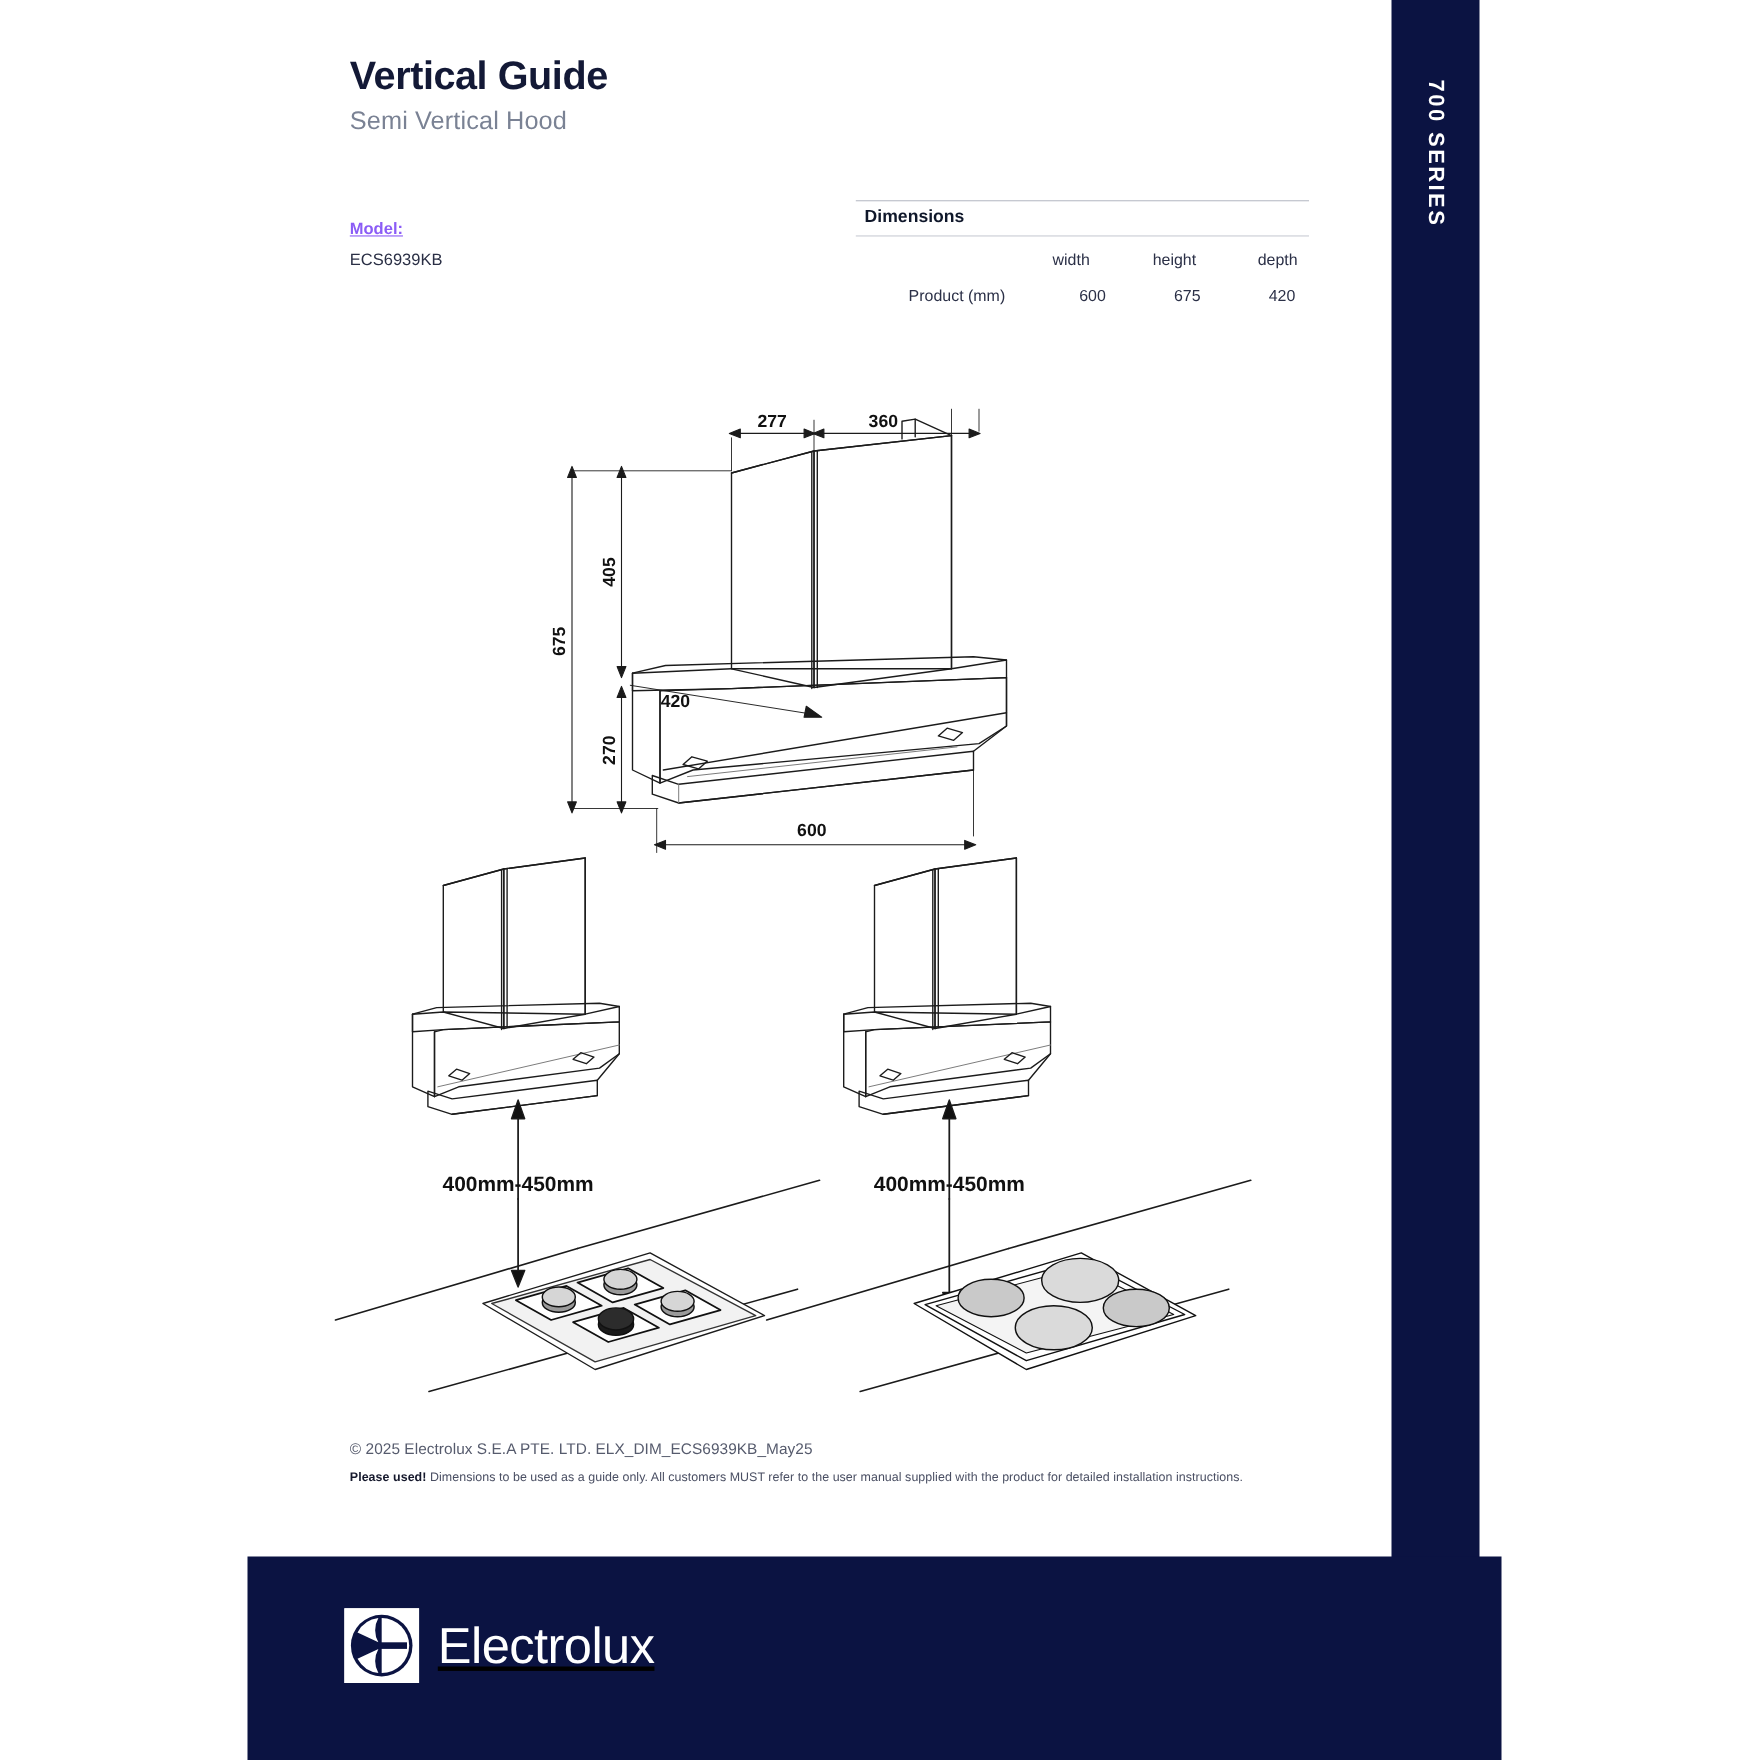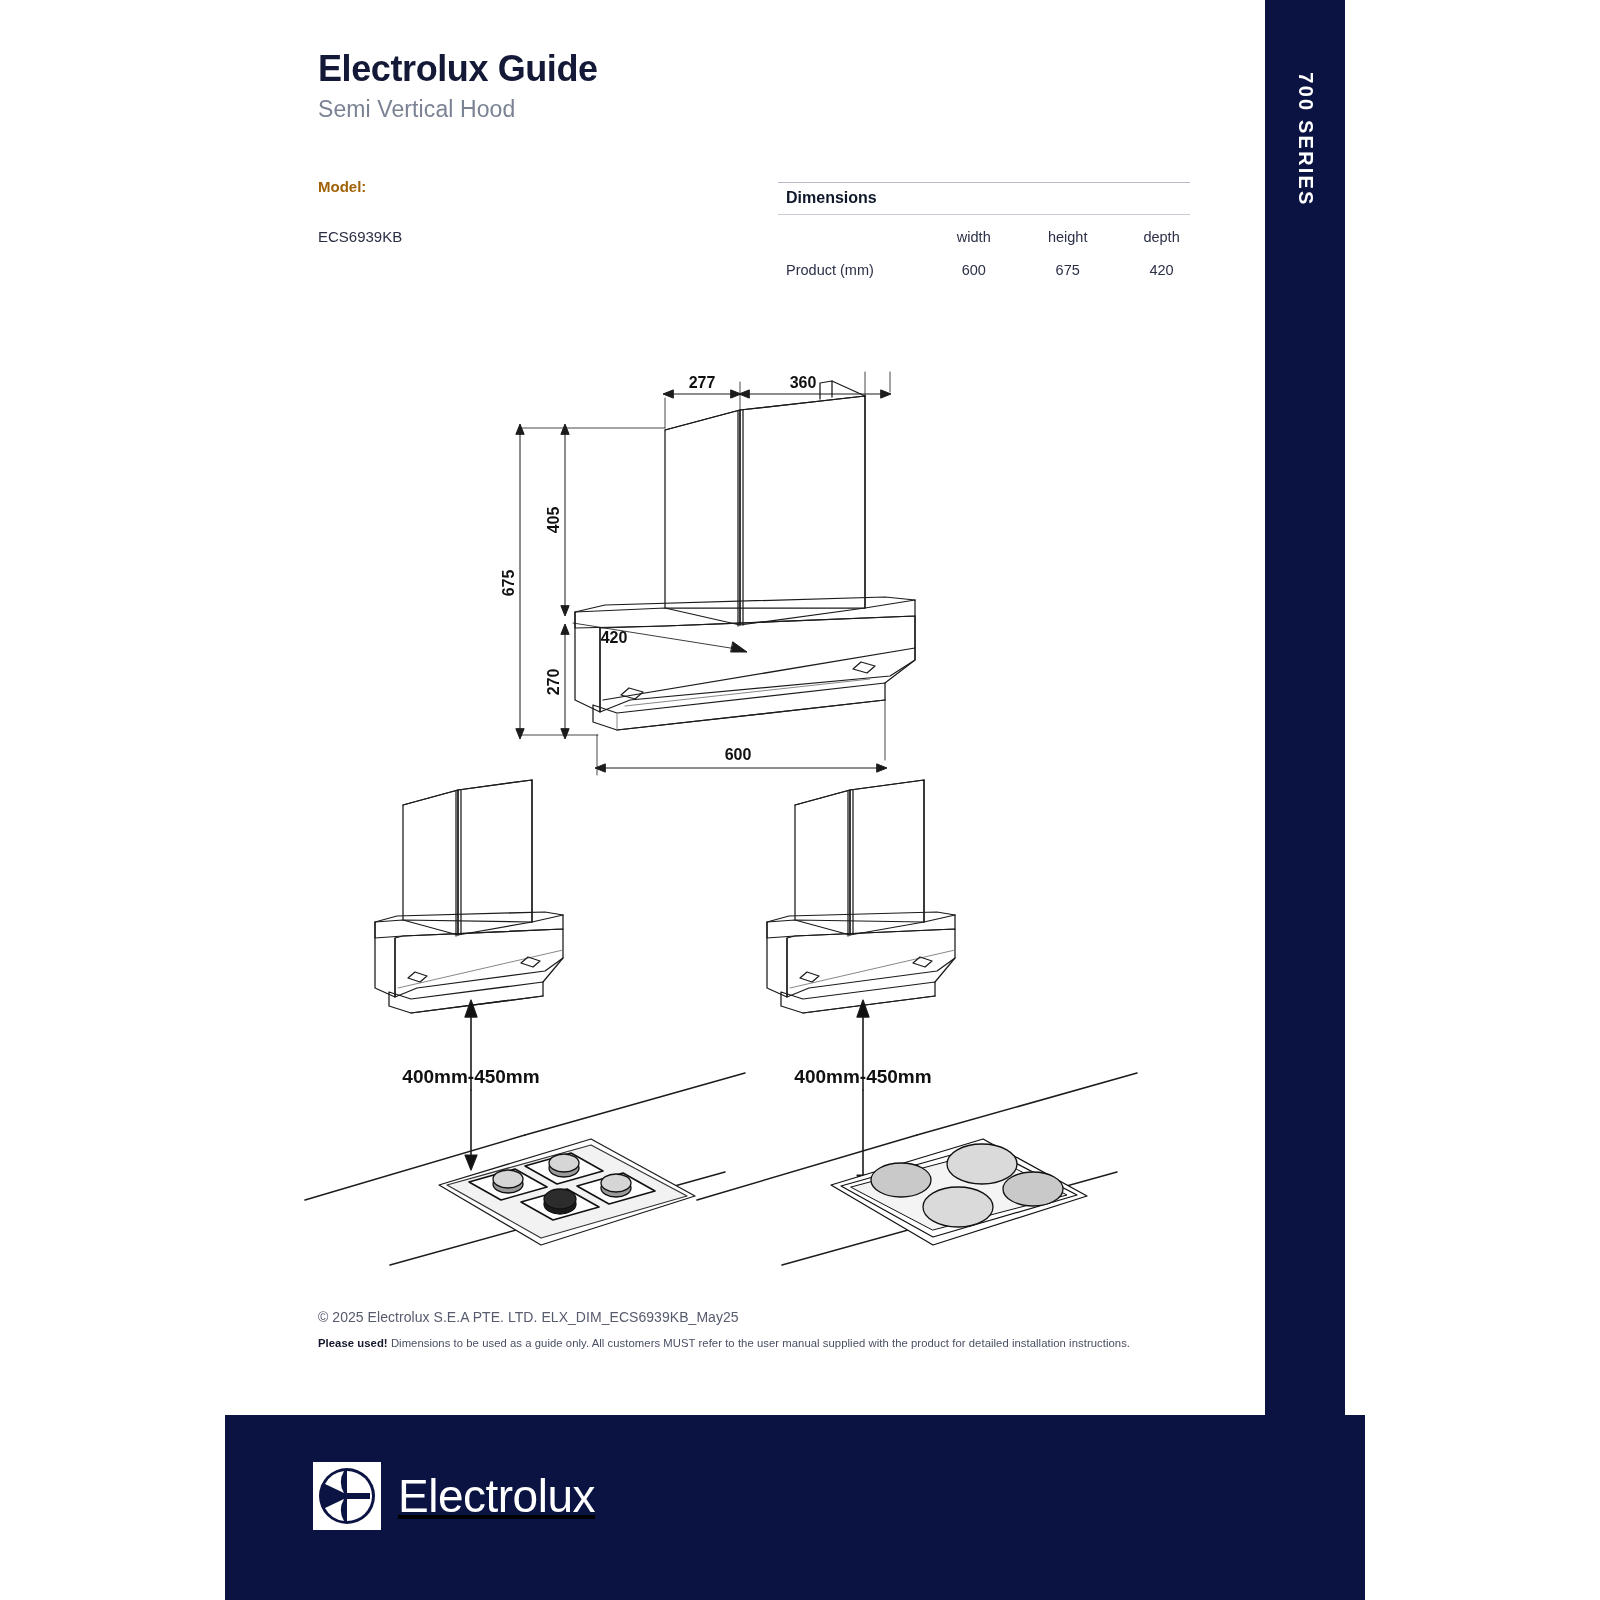--- a/index.html
+++ b/index.html
@@ -102,7 +102,7 @@
 
 <div class="page">
 
-  <div class="h-title">Electrolux Guide</div>
+  <div class="h-title">Vertical Guide</div>
   <div class="h-sub">Semi Vertical Hood</div>
 
   <div class="model-label">Model:</div>

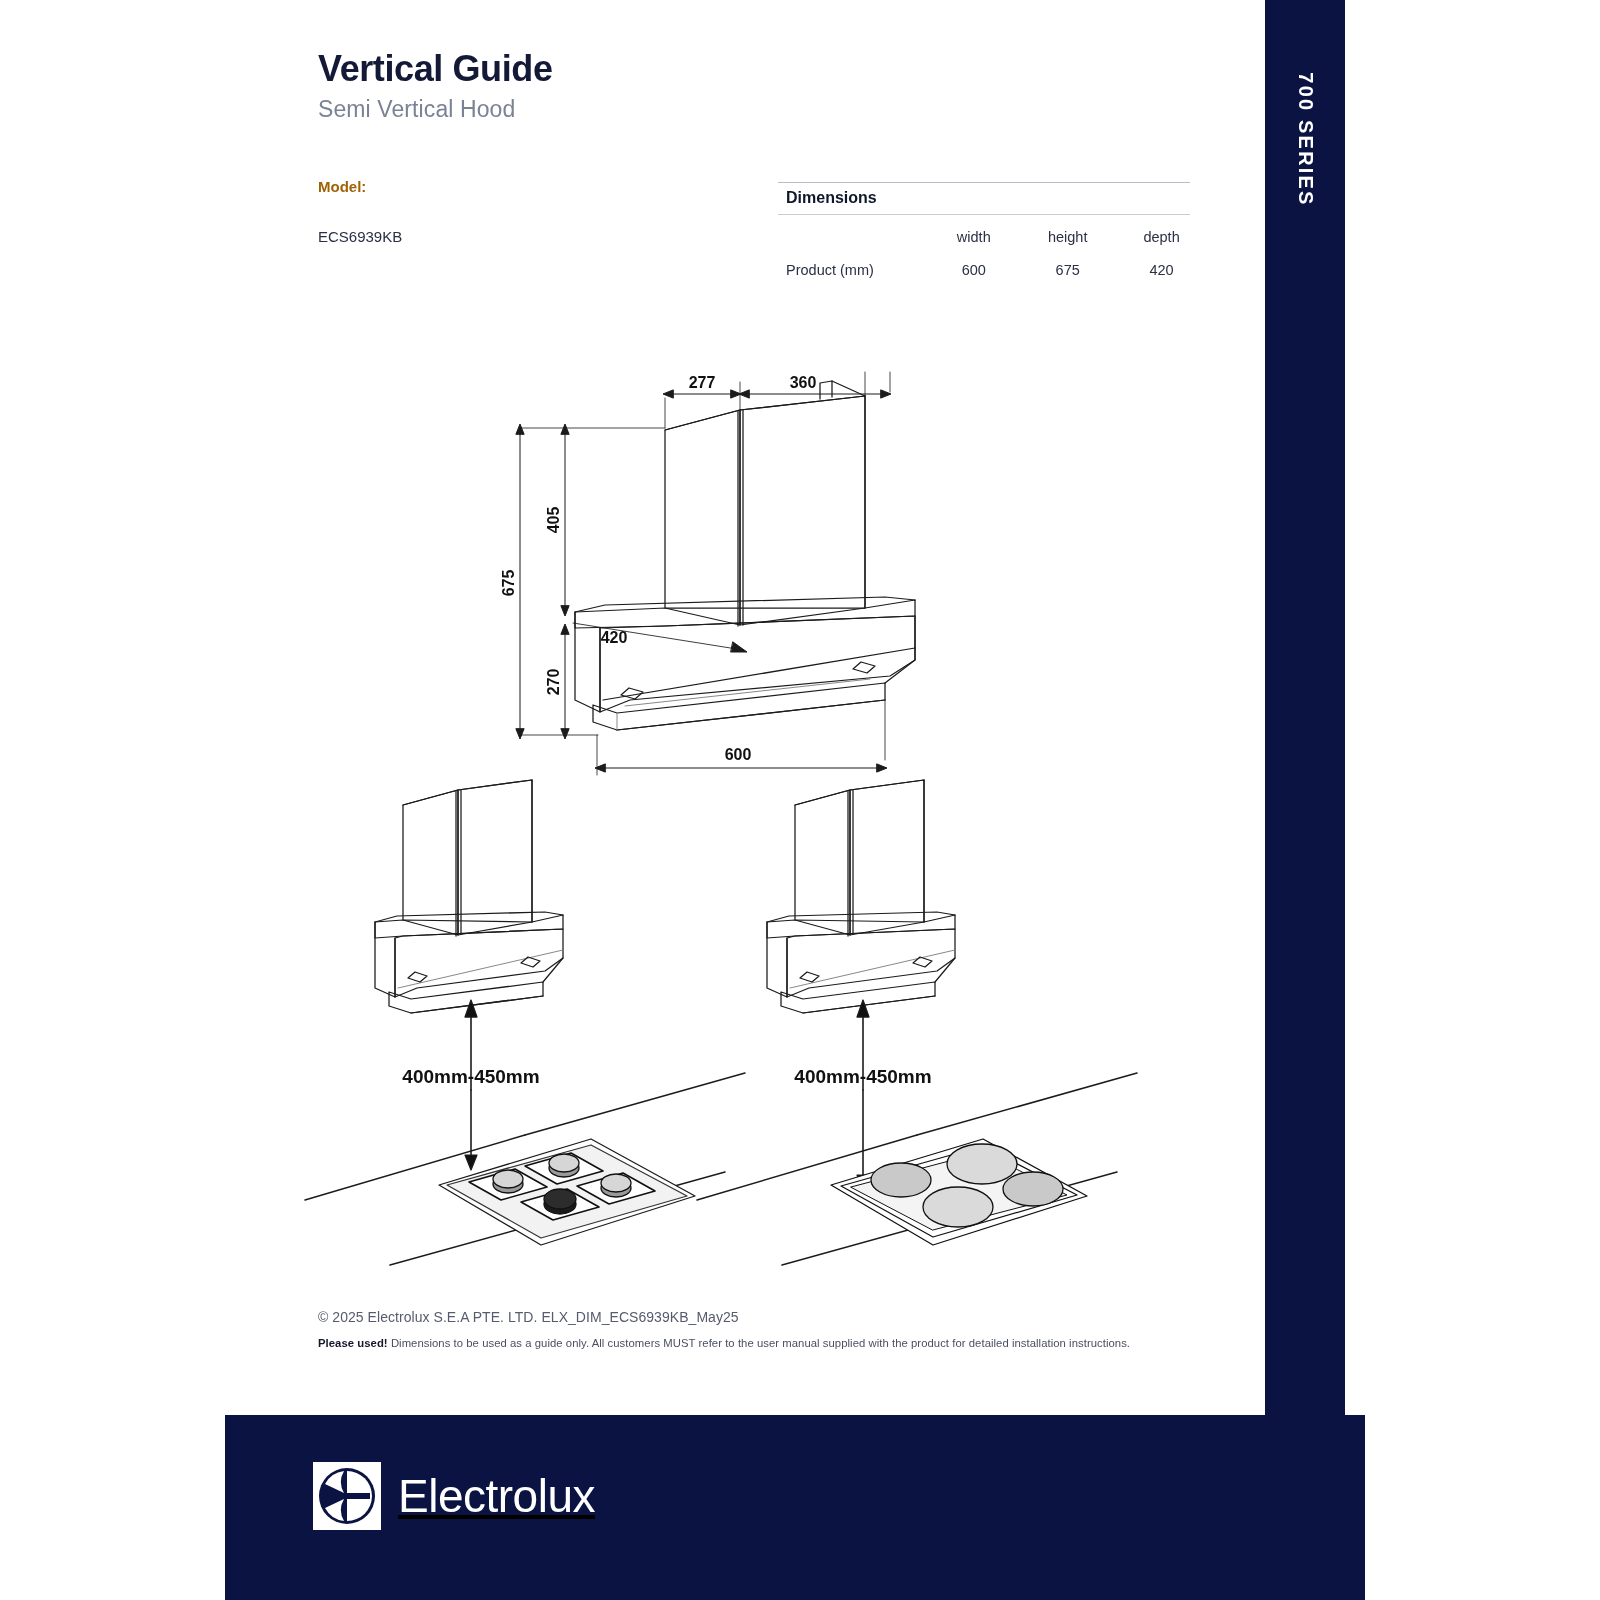--- a/index.html
+++ b/index.html
@@ -60,8 +60,8 @@
     font-size:23px;color:#7a8294;letter-spacing:0.1px;
   }
   .model-label{
-    position:absolute;left:93px;top:178px;
-    font-size:15px;font-weight:bold;color:#a16207;
+    position:absolute;left:93px;top:200px;
+    font-size:15px;font-weight:bold;color:#8b5cf6;text-decoration:underline;
   }
   .model-value{
     position:absolute;left:93px;top:207px;

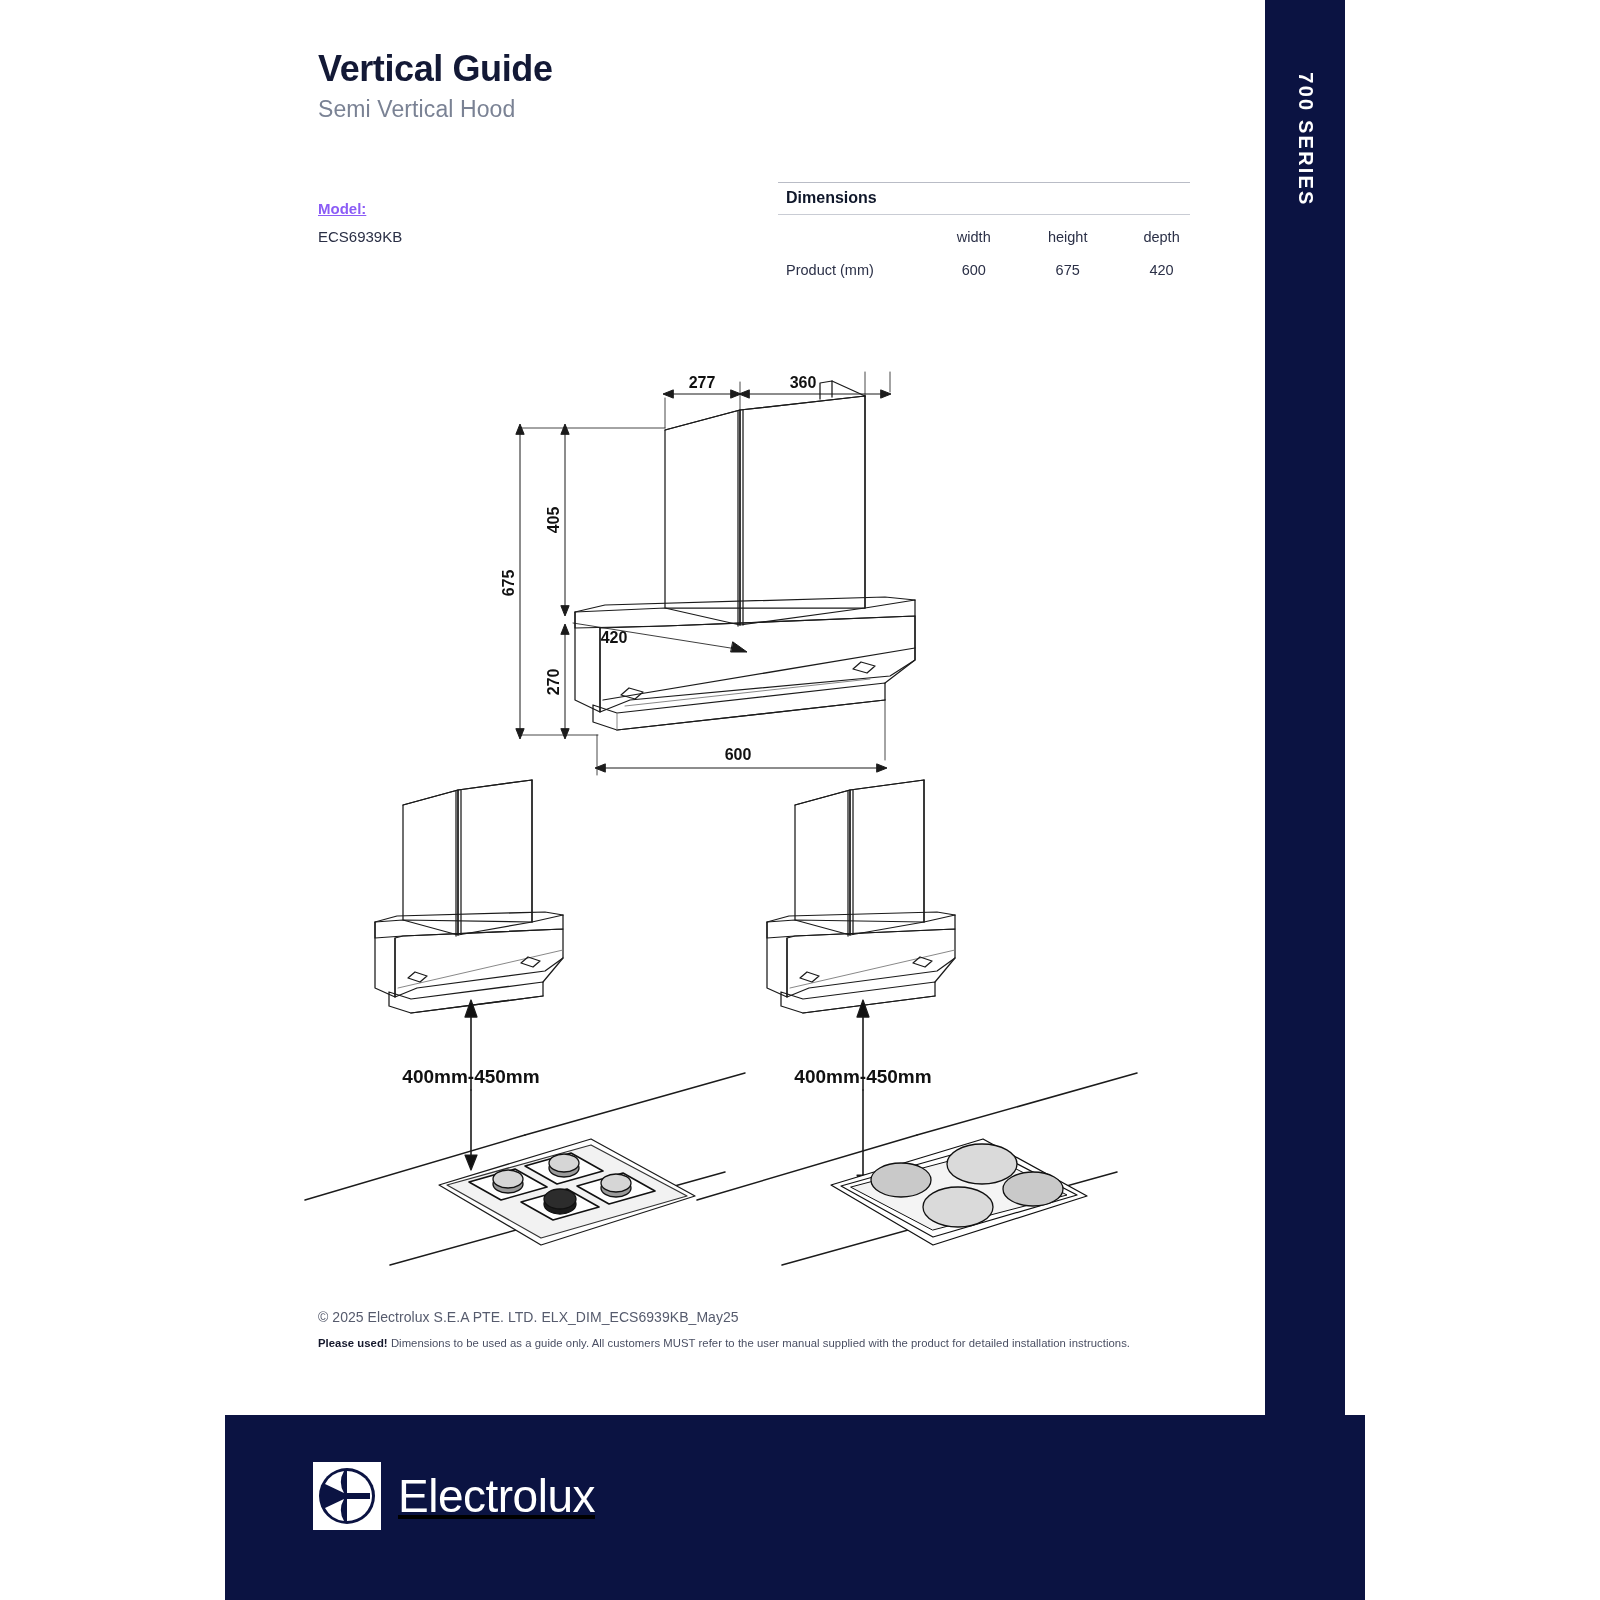--- a/index.html
+++ b/index.html
@@ -81,7 +81,7 @@
   .dim-row .c0{width:172px;padding-left:8px;}
   .dim-row .c1,.dim-row .c2,.dim-row .c3{width:80px;text-align:center;}
   .dim-row.units{padding-top:14px;}
-  .dim-row.vals{padding-top:17px;}
+  .dim-row.vals{padding-top:17px;margin-left:40px;}
   
   .draw{position:absolute;left:0;top:0;width:1060px;height:1415px;}
   

